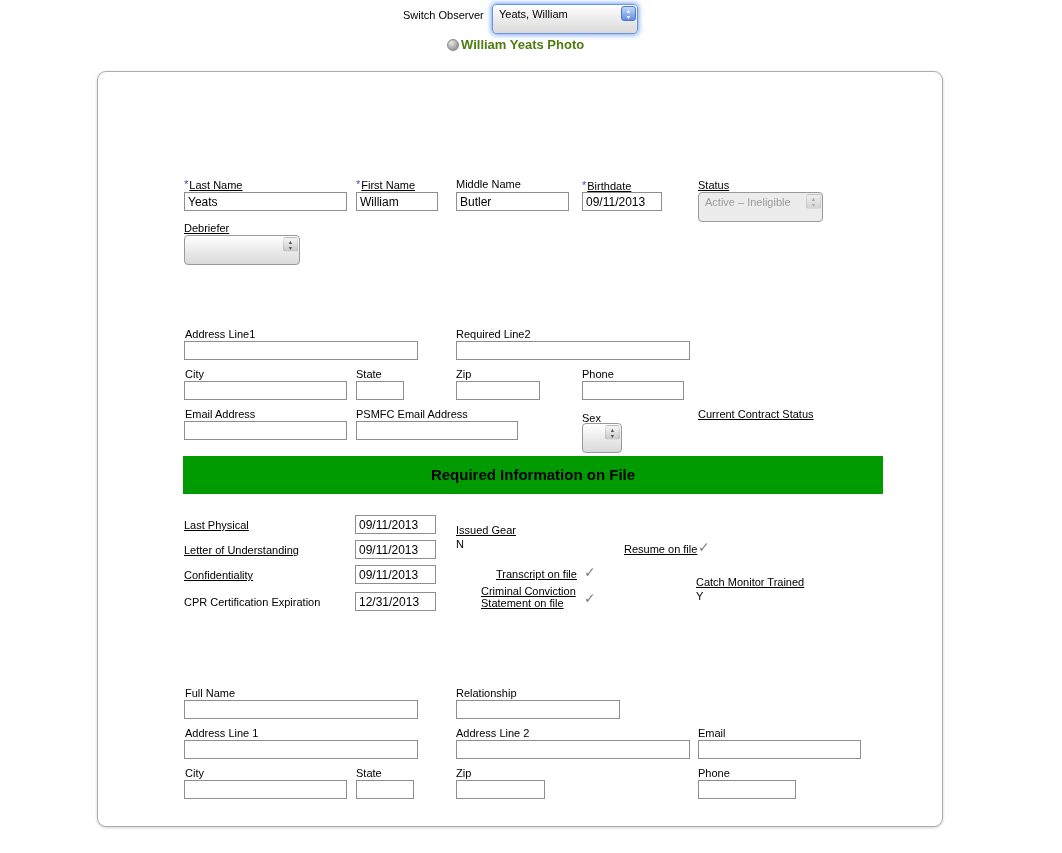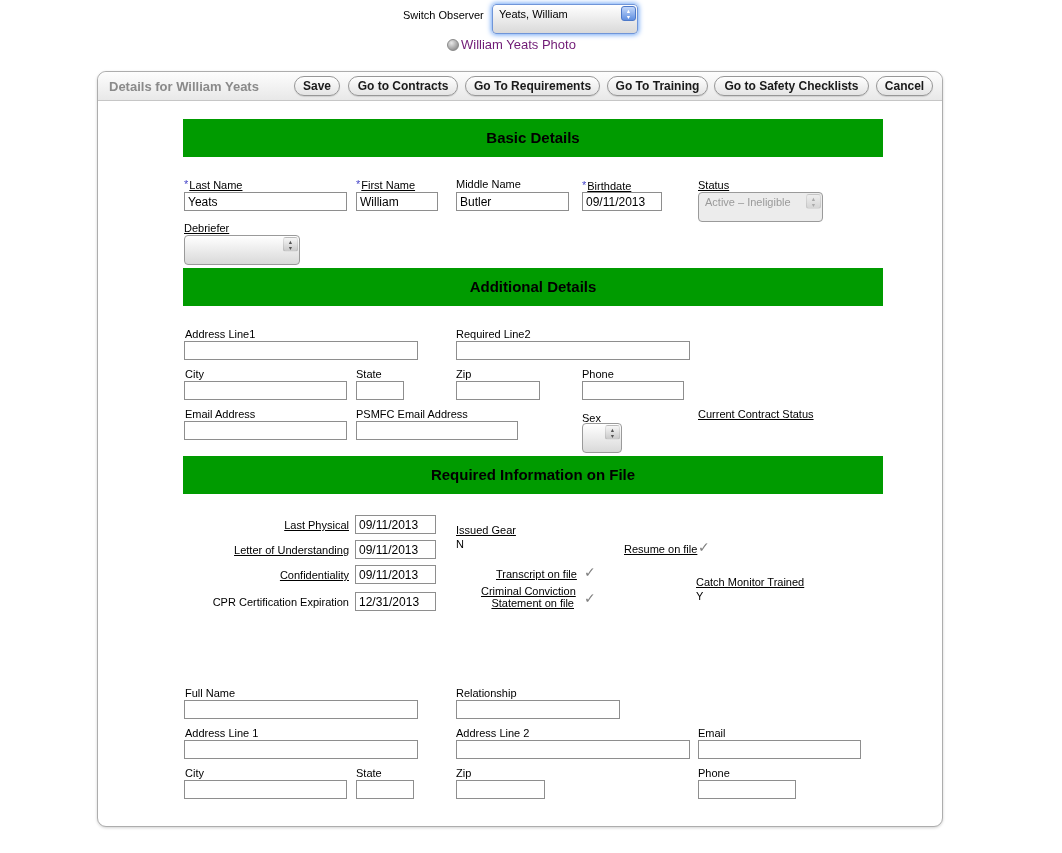--- a/index.html
+++ b/index.html
@@ -75,7 +75,7 @@
     background:radial-gradient(circle at 35% 30%, #e8e8e8, #9a9a9a 70%, #787878);
     border:1px solid #8a8a8a; box-sizing:border-box;
   }
-  .photo-link { position:absolute; left:461px; top:37px; font-weight:normal; font-size:13px; color:#701a75; }
+  .photo-link { position:absolute; left:461px; top:37px; font-weight:bold; font-size:13px; color:#4d7c0f; }
 </style>
 </head>
 <body>

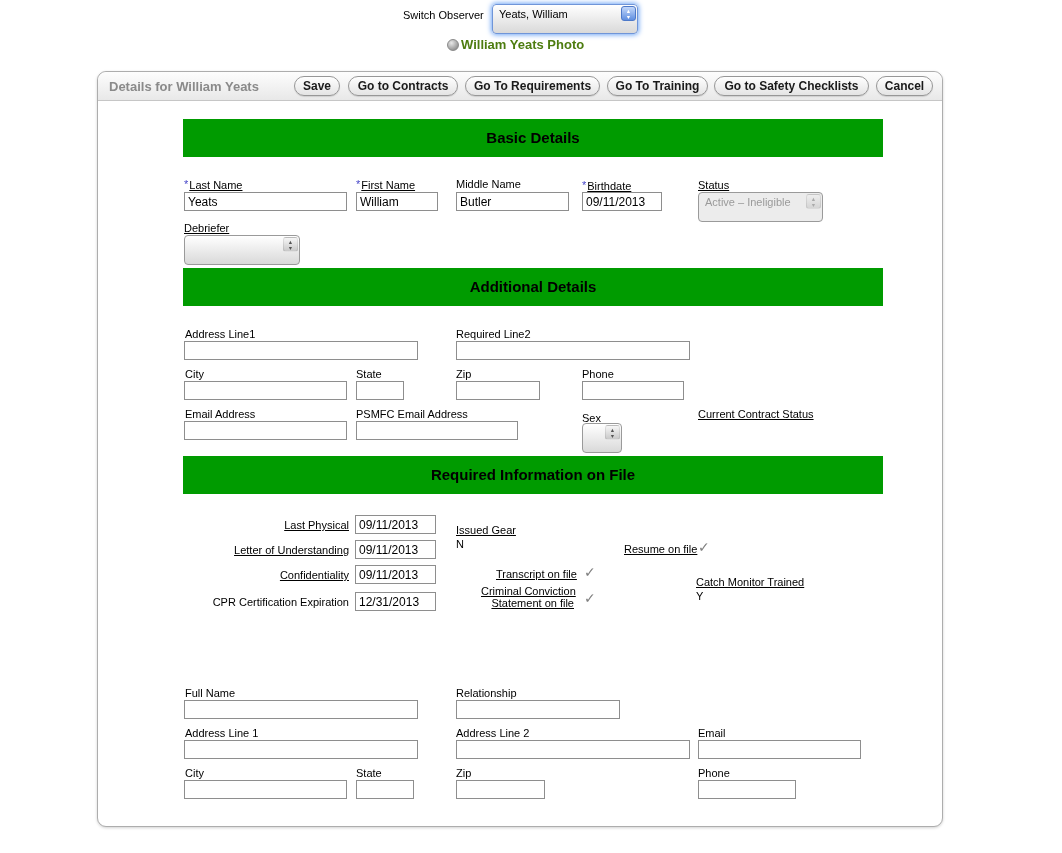--- a/index.html
+++ b/index.html
@@ -96,15 +96,6 @@
 
   <div class="panel">
 
-    <div class="panel-header">
-      <span class="panel-title">Details for William Yeats</span>
-      <div class="btn" style="left:196px; width:46px;">Save</div>
-      <div class="btn" style="left:250px; width:110px;">Go to Contracts</div>
-      <div class="btn" style="left:367px; width:135px;">Go To Requirements</div>
-      <div class="btn" style="left:509px; width:101px;">Go To Training</div>
-      <div class="btn" style="left:616px; width:155px;">Go to Safety Checklists</div>
-      <div class="btn" style="left:778px; width:57px;">Cancel</div>
-    </div>
 
     <div class="section-bar green" style="top:47px;">Basic Details</div>
 

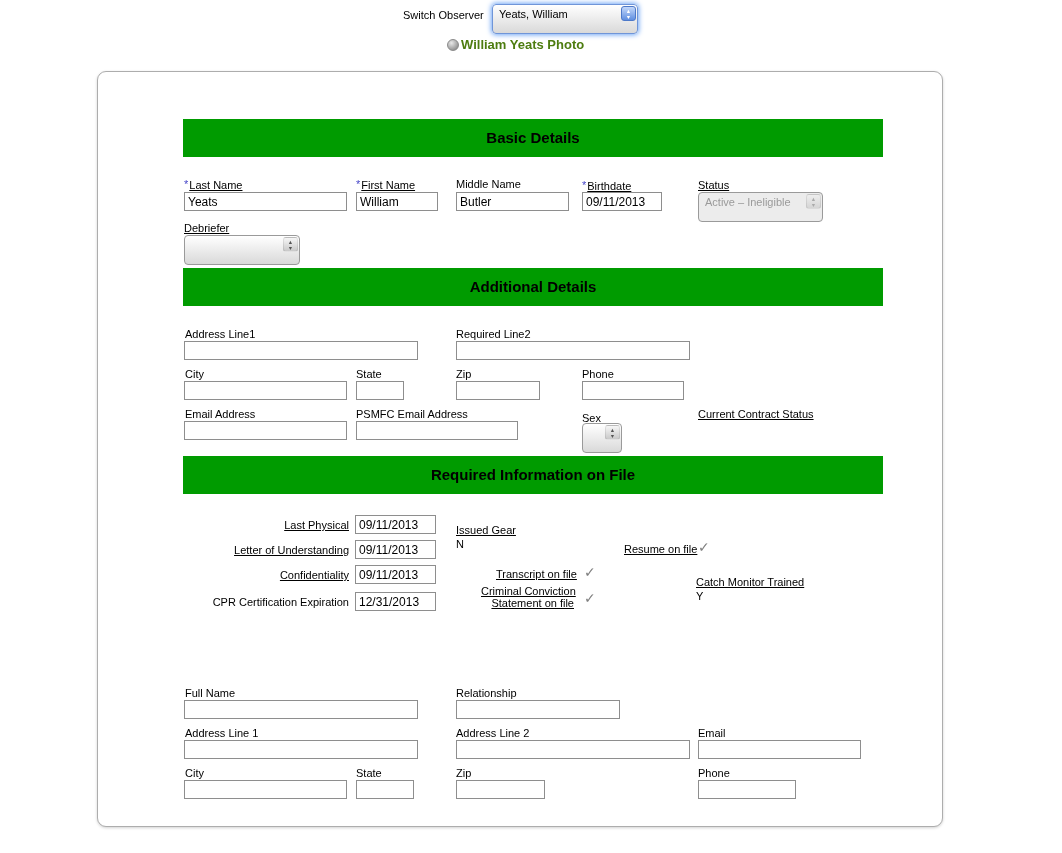--- a/index.html
+++ b/index.html
@@ -97,7 +97,6 @@
   <div class="panel">
 
 
-    <div class="section-bar green" style="top:47px;">Basic Details</div>
 
     <div class="lbl" style="left:86px; top:107px;"><span class="req">*</span><span class="lnk">Last Name</span></div>
     <input class="tin" style="left: 86px; top: 120px; width: 163px;" value="Yeats">

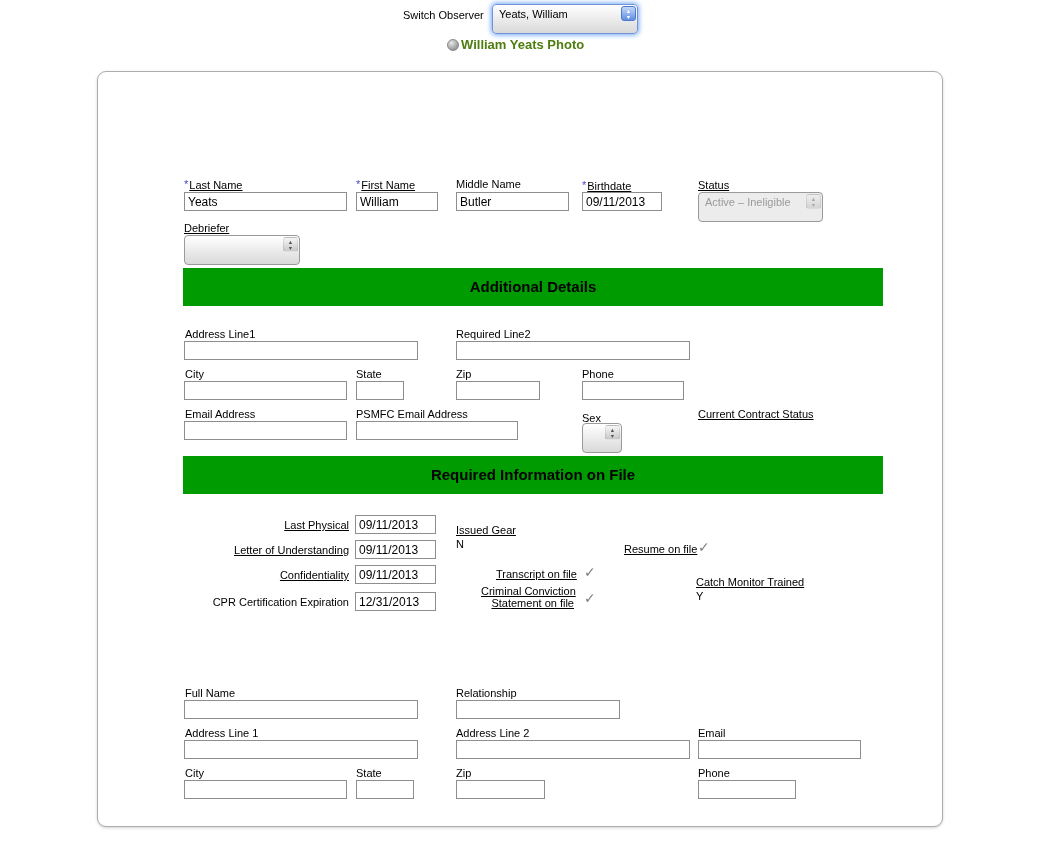--- a/index.html
+++ b/index.html
@@ -128,7 +128,6 @@
         </span>
     </div>
 
-    <div class="section-bar green" style="top:196px;">Additional Details</div>
 
     <div class="lbl" style="left:87px; top:256px;">Address Line1</div>
     <input class="tin" style="left: 86px; top: 269px; width: 234px;" value="">

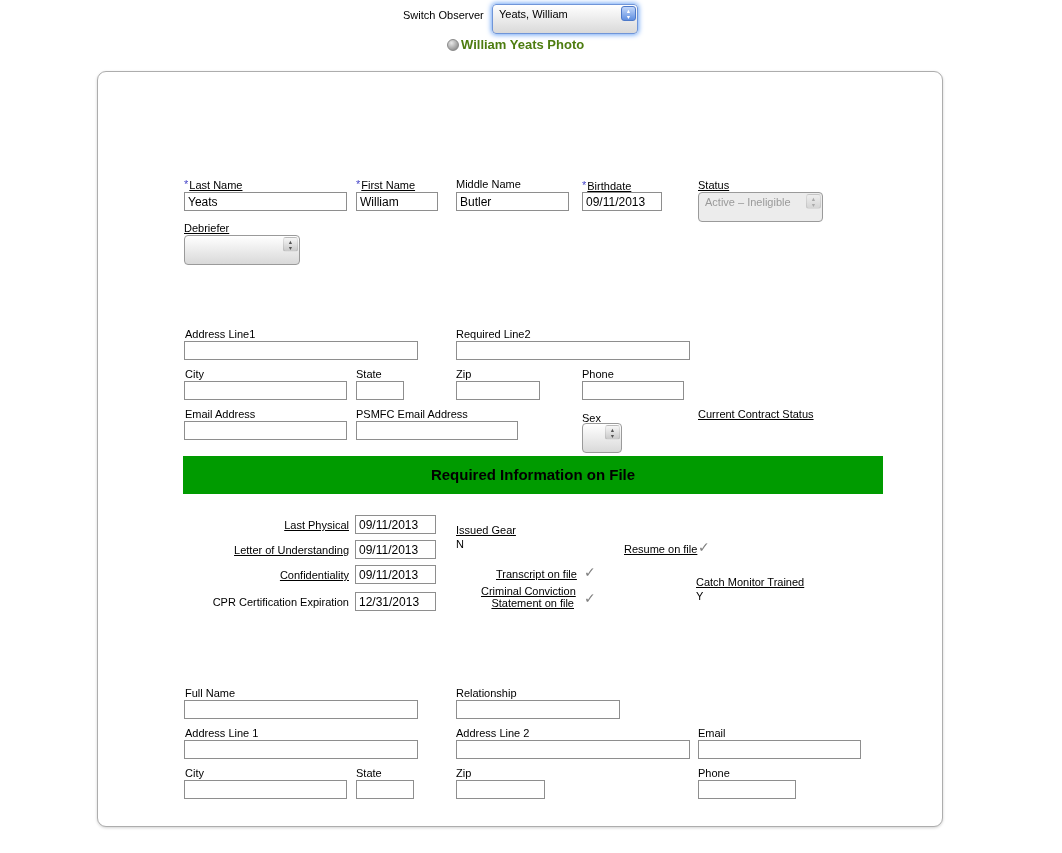--- a/index.html
+++ b/index.html
@@ -9,7 +9,7 @@
     font-size:11px; color:#000; overflow:hidden; background:#fff;
   }
   .lbl { position:absolute; font-size:11px; white-space:nowrap; }
-  .rlbl { text-align:right; }
+  .rlbl { text-align:left; }
   .lnk { text-decoration:underline; cursor:pointer; }
   .req { color:#4646c8; position:relative; top:-1px; margin-right:1px; }
 

